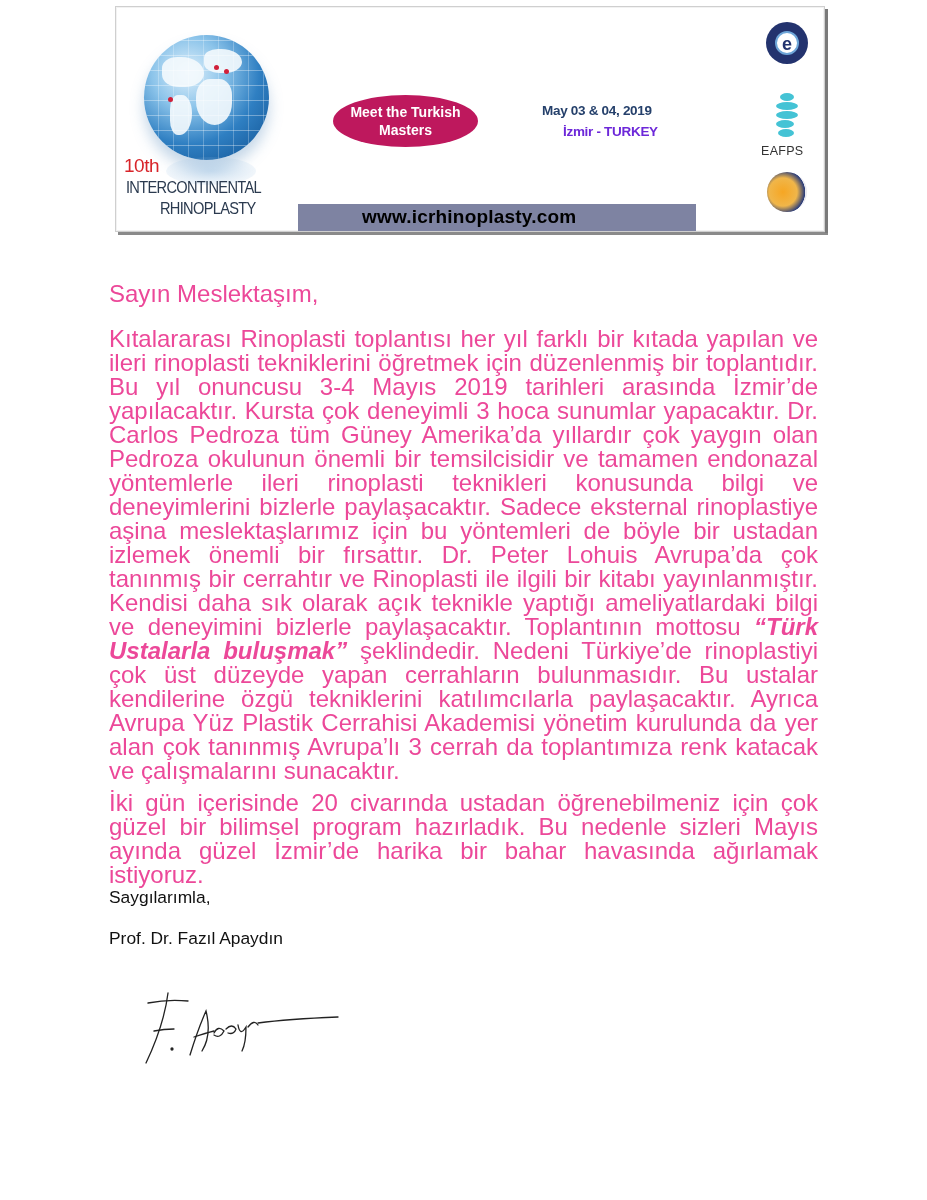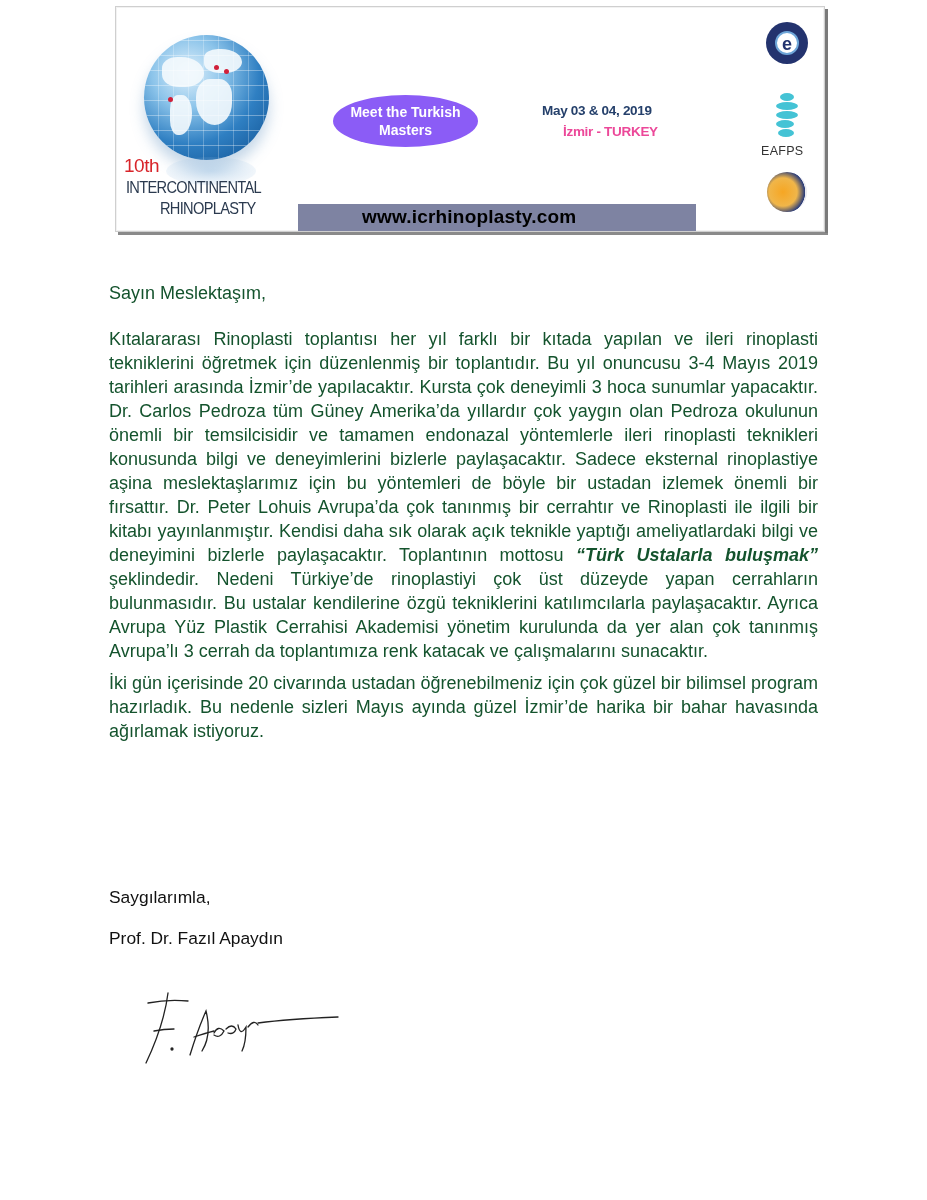--- a/index.html
+++ b/index.html
@@ -22,7 +22,7 @@
 
   .highlights { position:absolute; left:157px; top:13px; font-size:15.5px; font-weight:bold; color:#7d8496; letter-spacing:-0.1px; }
 
-  .meet-oval { position:absolute; left:217px; top:88px; width:145px; height:52px; border-radius:50%; background:#8b5cf6; color:#fff; font-weight:bold; font-size:14px; text-align:center; line-height:18px; display:flex; flex-direction:column; justify-content:center; align-items:center; }
+  .meet-oval { position:absolute; left:217px; top:88px; width:145px; height:52px; border-radius:50%; background:#be185d; color:#fff; font-weight:bold; font-size:14px; text-align:center; line-height:18px; display:flex; flex-direction:column; justify-content:center; align-items:center; }
 
   .date { position:absolute; left:418px; top:96px; font-size:13.5px; font-weight:bold; color:#25406b; letter-spacing:-0.3px;padding-left:8px; }
   .place { position:absolute; left:447px; top:117px; font-size:13.5px; font-weight:bold; color:#ec4899; letter-spacing:-0.3px; }

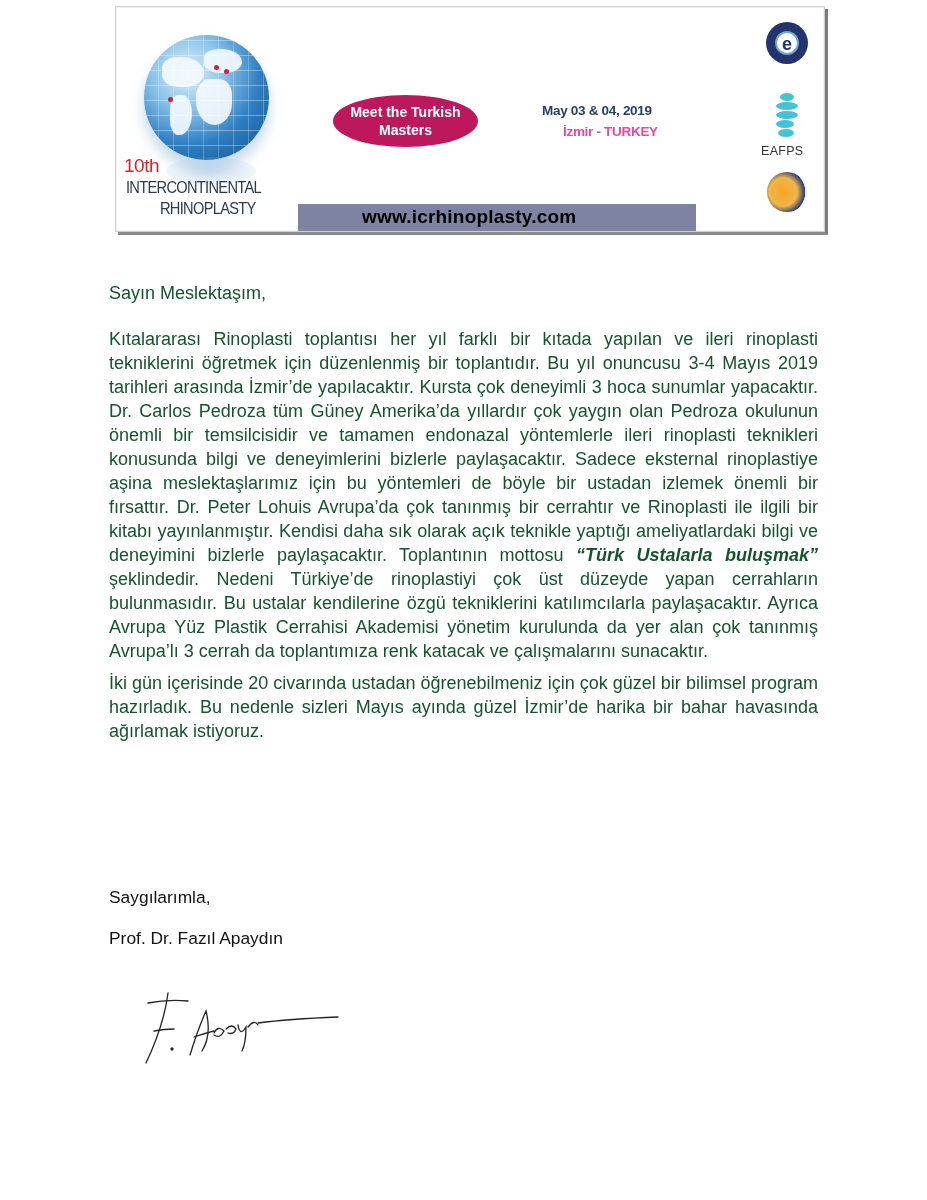--- a/index.html
+++ b/index.html
@@ -25,7 +25,7 @@
   .meet-oval { position:absolute; left:217px; top:88px; width:145px; height:52px; border-radius:50%; background:#be185d; color:#fff; font-weight:bold; font-size:14px; text-align:center; line-height:18px; display:flex; flex-direction:column; justify-content:center; align-items:center; }
 
   .date { position:absolute; left:418px; top:96px; font-size:13.5px; font-weight:bold; color:#25406b; letter-spacing:-0.3px;padding-left:8px; }
-  .place { position:absolute; left:447px; top:117px; font-size:13.5px; font-weight:bold; color:#ec4899; letter-spacing:-0.3px; }
+  .place { position:absolute; left:447px; top:117px; font-size:13.5px; font-weight:bold; color:#6d28d9; letter-spacing:-0.3px; }
 
   .url-bar { position:absolute; left:182px; top:197px; width:398px; height:27px; background:#7e83a2; }
   .url-text { position:absolute; left:64px; top:2px; font-size:19px; font-weight:bold; color:#000000; letter-spacing:0.2px; }

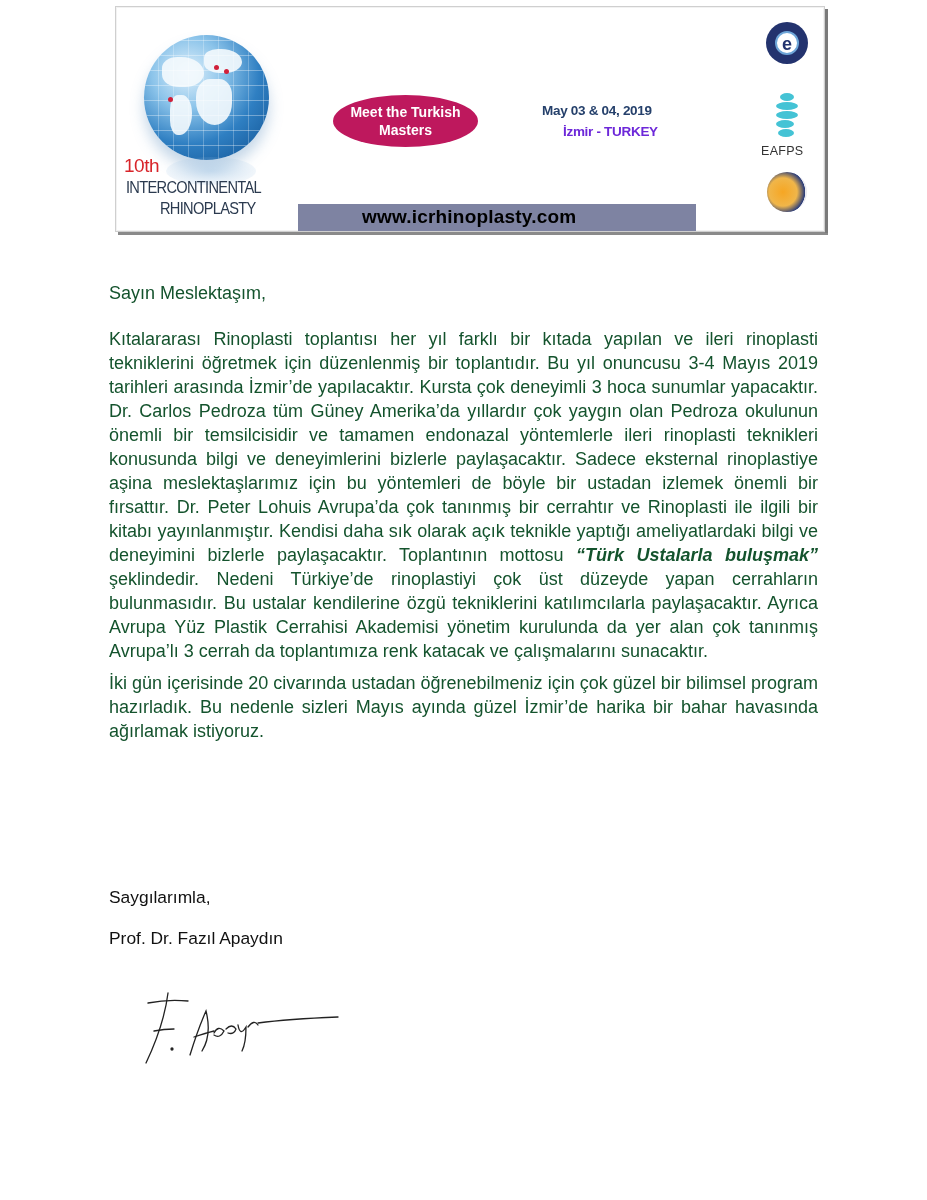--- a/index.html
+++ b/index.html
@@ -37,7 +37,7 @@
   .eafps-text { position:absolute; left:645px; top:137px; font-family:Liberation Sans, sans-serif; font-size:12.5px; color:#333; letter-spacing:0.3px; }
   .logo-yuz { position:absolute; left:651px; top:165px; width:40px; height:40px; border-radius:50%; background: radial-gradient(circle at 40% 50%, #f6a623 0%, #f0b64a 45%, #2a3c7a 70%, #e9e9ef 72%); }
 
-  .letter { position:absolute; left:109px; top:280px; width:709px; font-family:"Liberation Sans", sans-serif; font-size:18px; color:#14532d; }
+  .letter { position:absolute; left:109px; top:280px; width:709px; font-family:"Liberation Sans", sans-serif; font-size:24px; color:#ec4899; }
   .salutation { margin:0 0 20px 0; line-height:27px; }
   .para { margin:4px 0 8px 0; line-height:24px; text-align:justify; }
   .para em { font-style:italic; font-weight:bold; }

